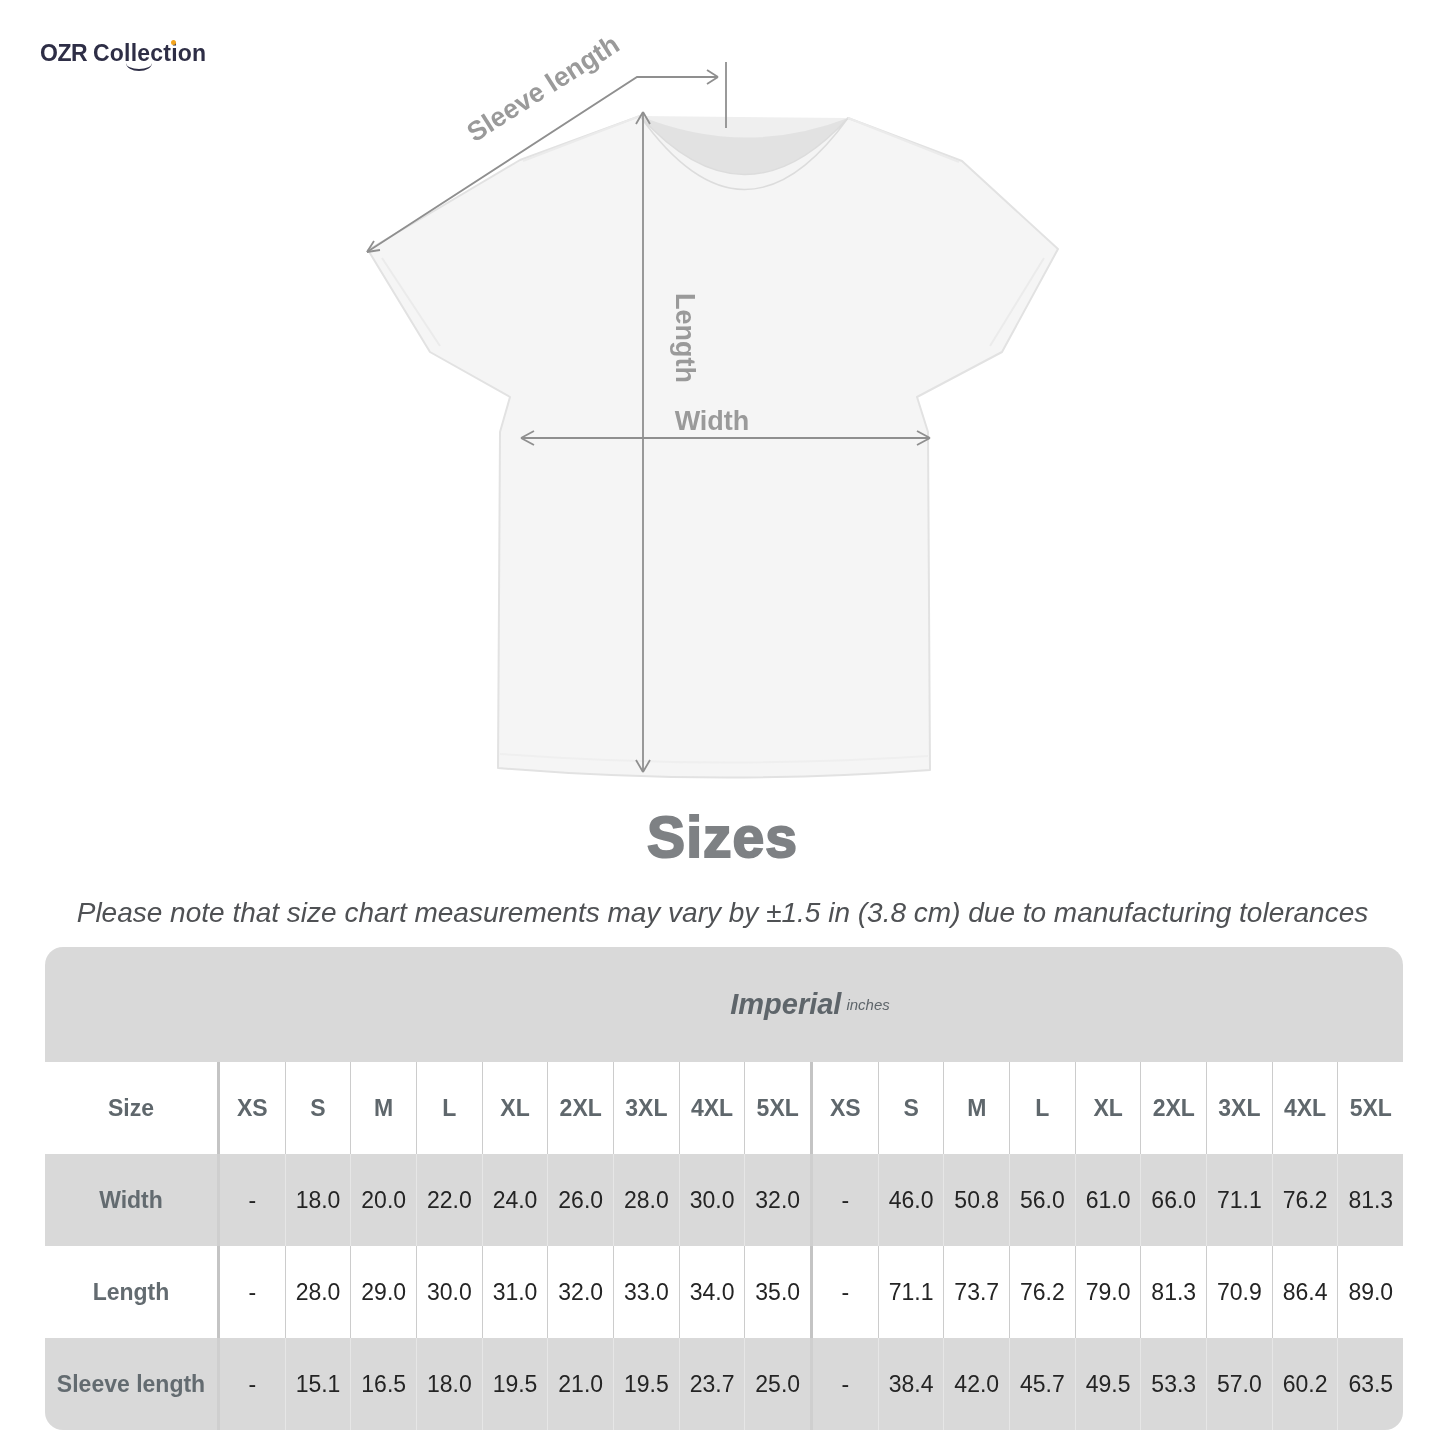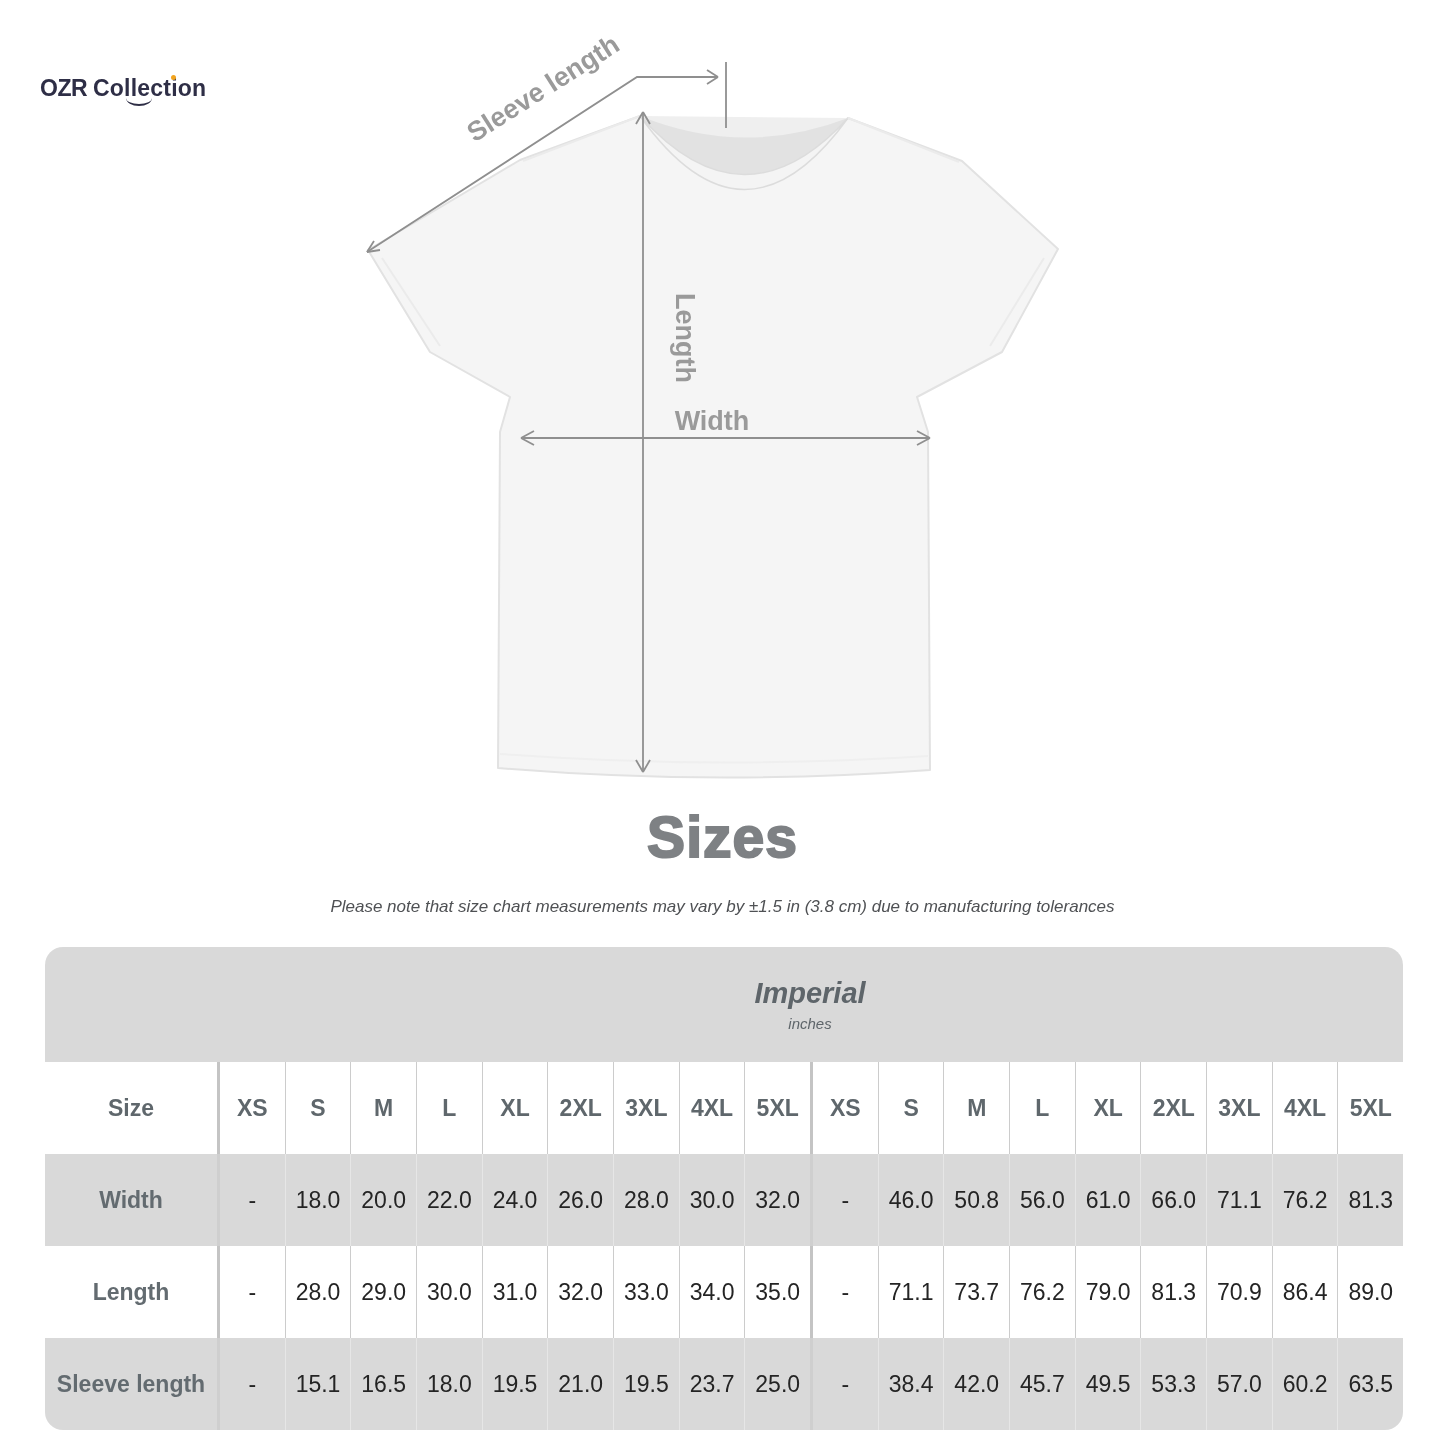--- a/index.html
+++ b/index.html
@@ -7,7 +7,7 @@
         font-family:"Liberation Sans",sans-serif;}
 
   
-  .logo{position:absolute;left:40px;top:42px;font-size:23px;line-height:1;color:#2e2e46;white-space:nowrap;margin-top:35px;}
+  .logo{position:absolute;left:40px;top:42px;font-size:23px;line-height:1;color:#2e2e46;white-space:nowrap;}
   .logo-bold{font-weight:bold;letter-spacing:-0.5px;}
   .logo-rest{font-weight:bold;letter-spacing:0.2px;margin-left:6px;}
   .logo-i{position:relative;}

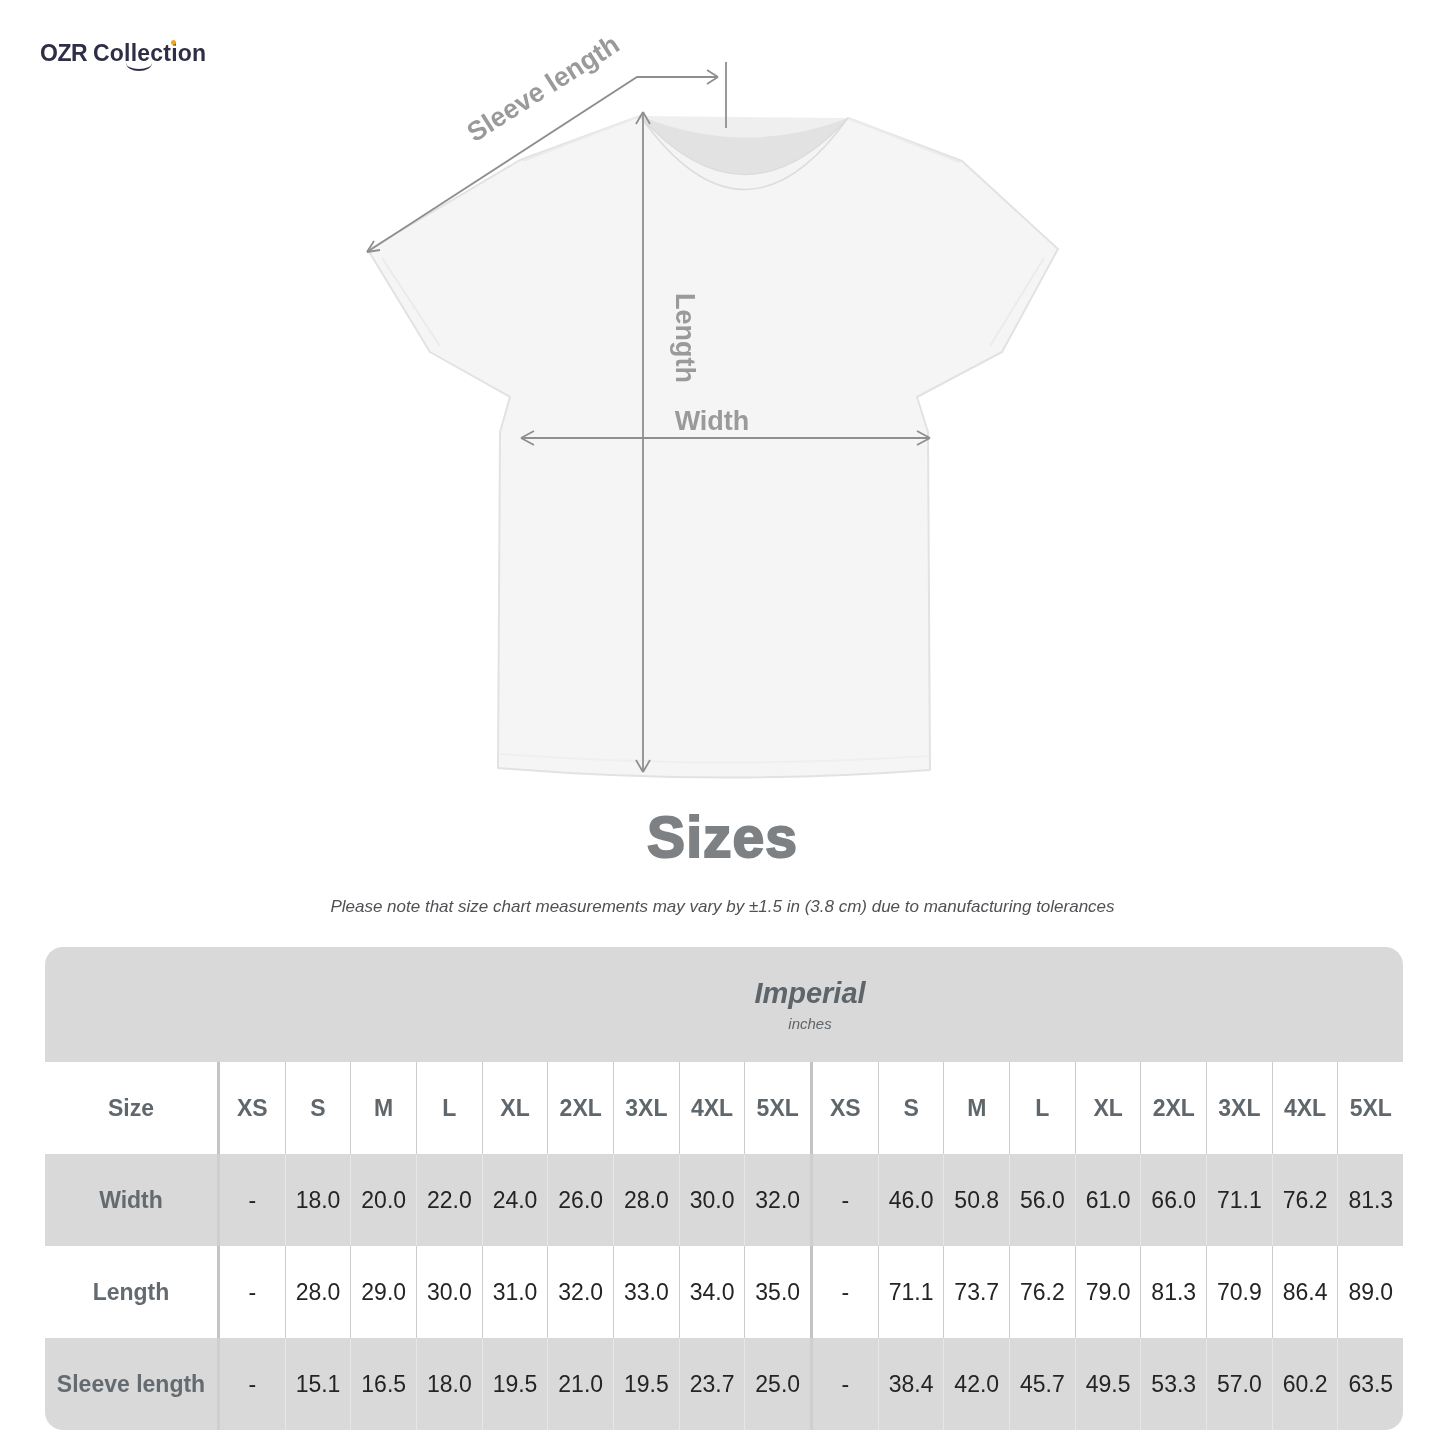--- a/index.html
+++ b/index.html
@@ -24,7 +24,7 @@
                font-size:57px;line-height:1.1;font-weight:bold;color:#7e8184;
                -webkit-text-stroke:2px #7e8184;letter-spacing:1px;}
   .note{position:absolute;top:897px;left:0;width:100%;text-align:center;
-        font-size:17px;font-style:italic;color:#4f5154;}
+        font-size:28px;font-style:italic;color:#4f5154;}
 
   
   .size-table{position:absolute;left:45px;top:947px;width:1358px;color:#636b70;}

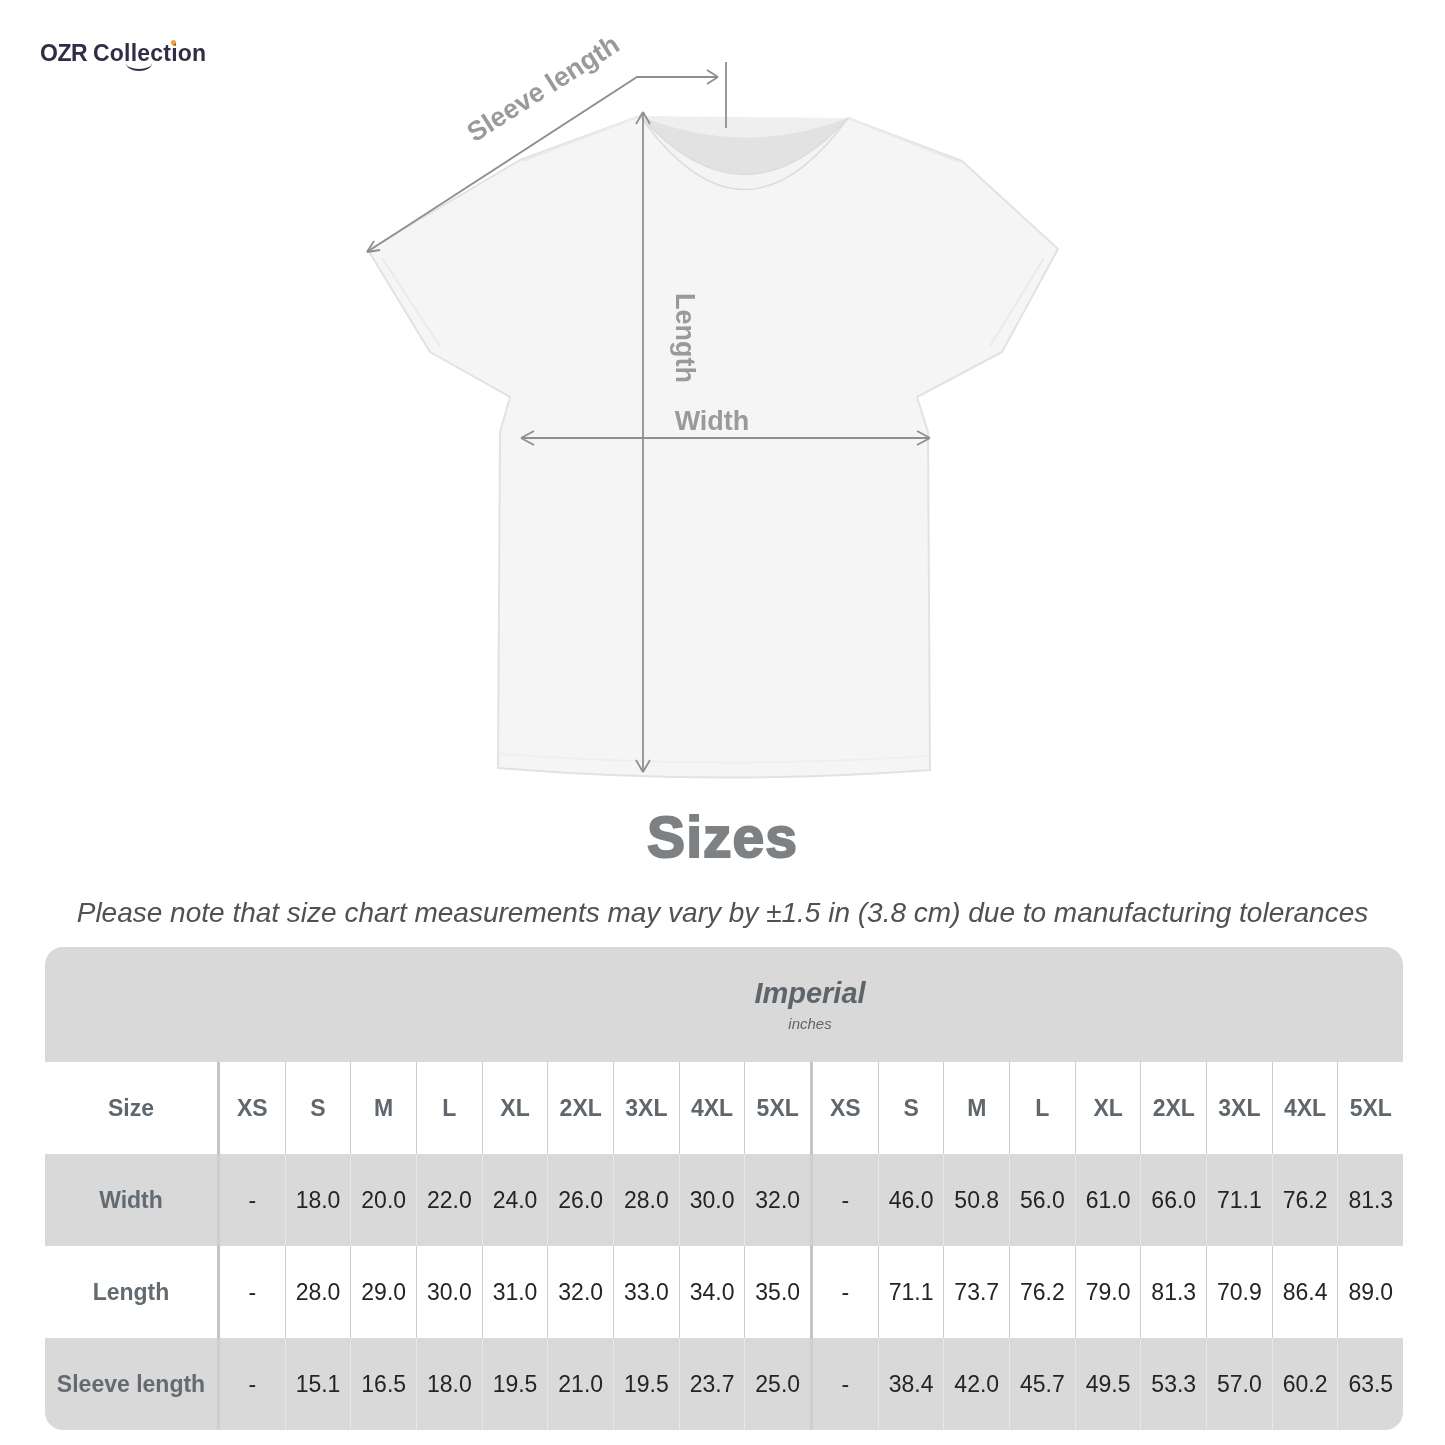--- a/index.html
+++ b/index.html
@@ -30,7 +30,7 @@
   .size-table{position:absolute;left:45px;top:947px;width:1358px;color:#636b70;}
   .band{display:flex;height:115px;background:#d9d9d9;border-radius:18px 18px 0 0;}
   .band-spacer{width:172px;}
-  .band-group{flex:1;display:flex;flex-direction:column;align-items:center;justify-content:center;gap:5px;text-align:right;}
+  .band-group{flex:1;display:flex;flex-direction:row;align-items:center;justify-content:center;gap:5px;text-align:right;}
   .band-name{font-size:29px;font-weight:bold;font-style:italic;color:#5e656a;}
   .band-unit{font-size:15px;font-style:italic;color:#5e656a;}
 

